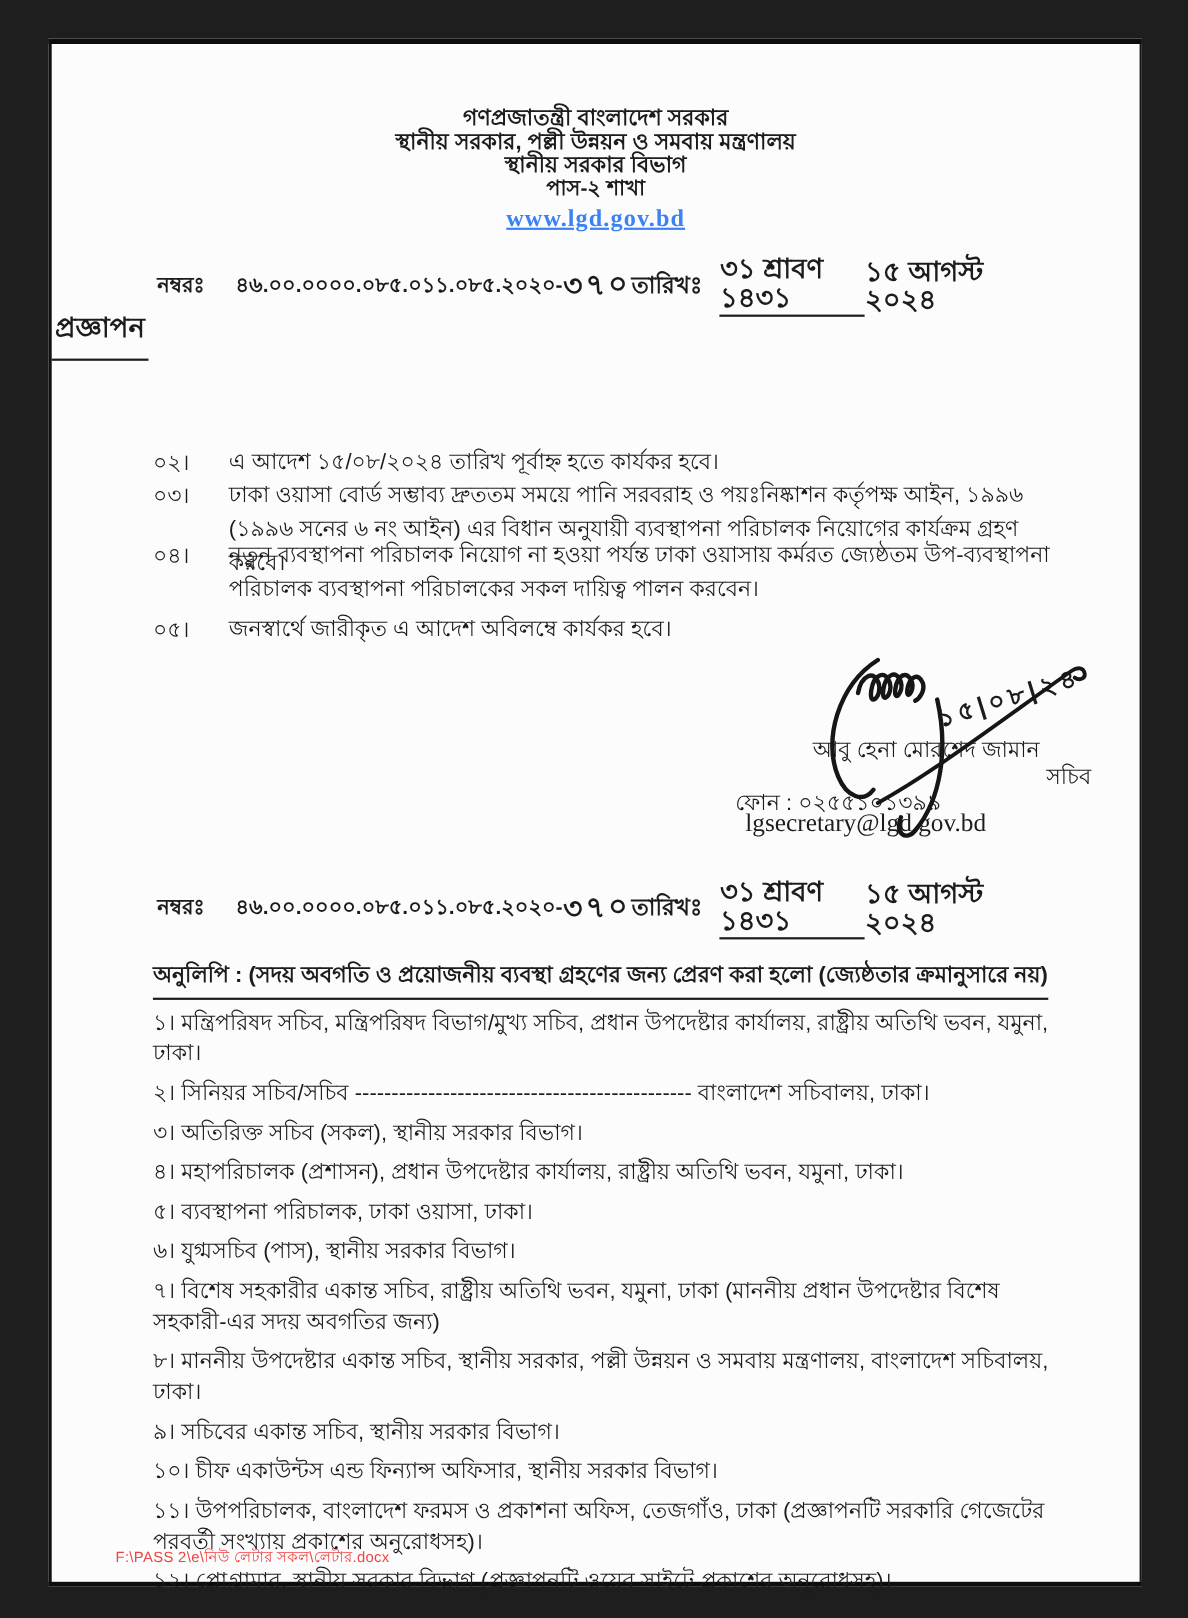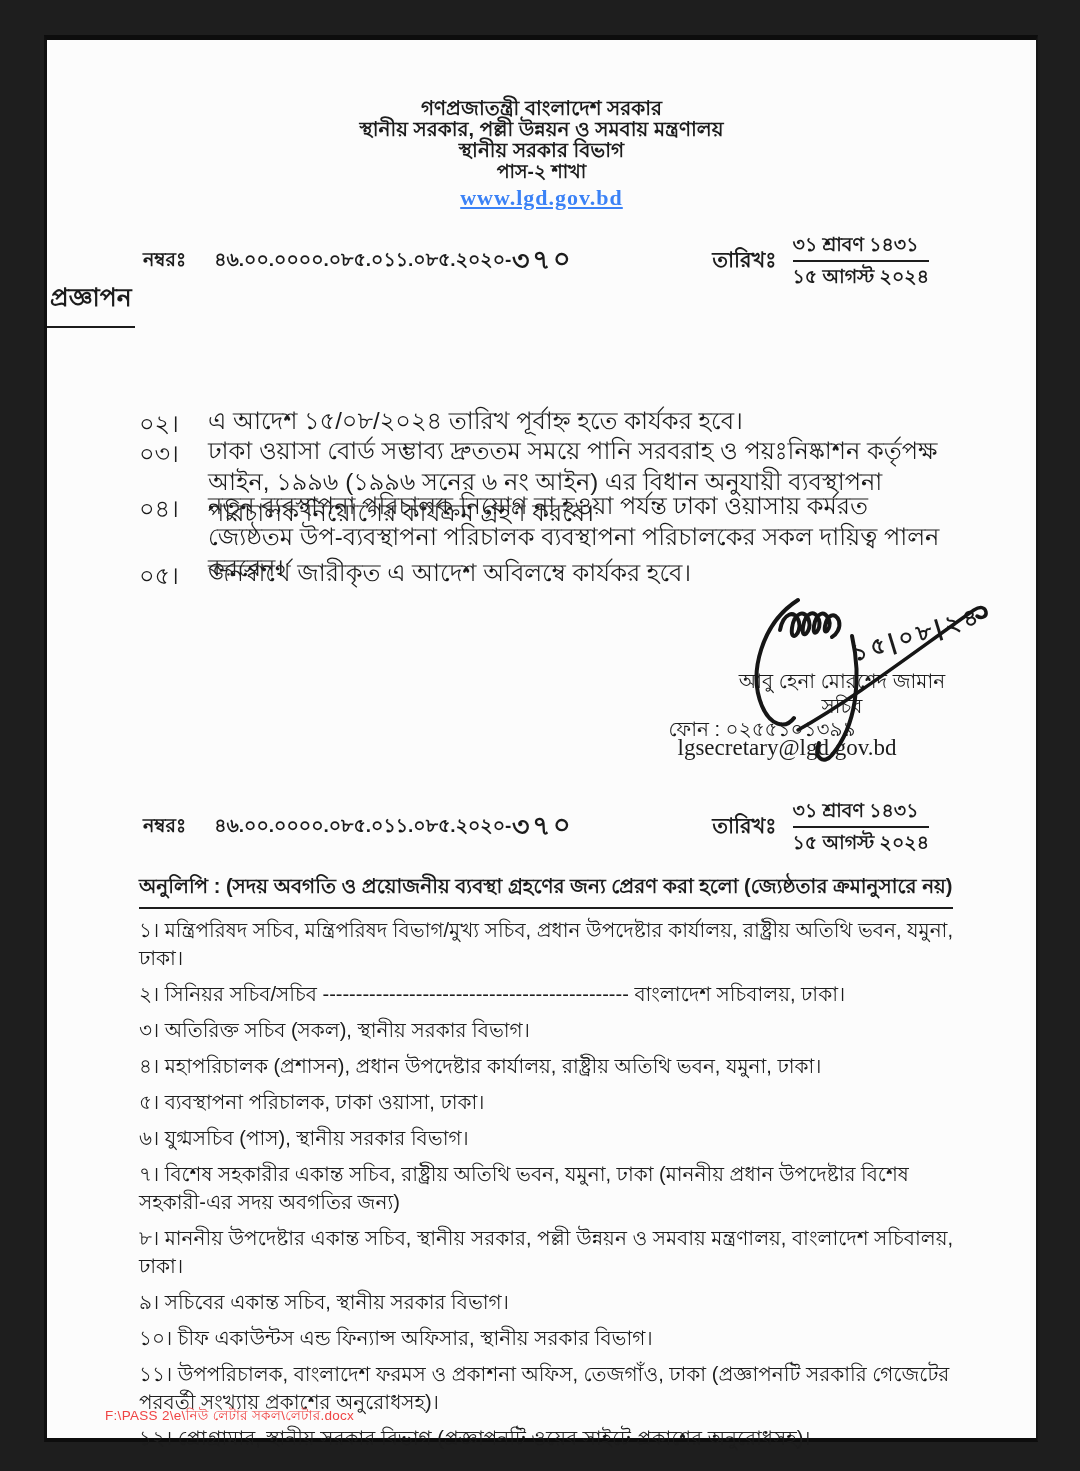--- a/index.html
+++ b/index.html
@@ -38,7 +38,7 @@
   }
   .date-group{display:flex;align-items:center;gap:16px;}
   .date-label{font-size:21px;font-weight:600;}
-  .date-stack{display:flex;flex-direction:column;font-size:19px;font-weight:bold;line-height:26px;}
+  .date-stack{display:flex;flex-direction:row;font-size:25px;font-weight:bold;line-height:26px;}
   .date-top{border-bottom:2px solid #1c1c1c;padding-bottom:2px;}
   .date-bottom{padding-top:2px;}
   

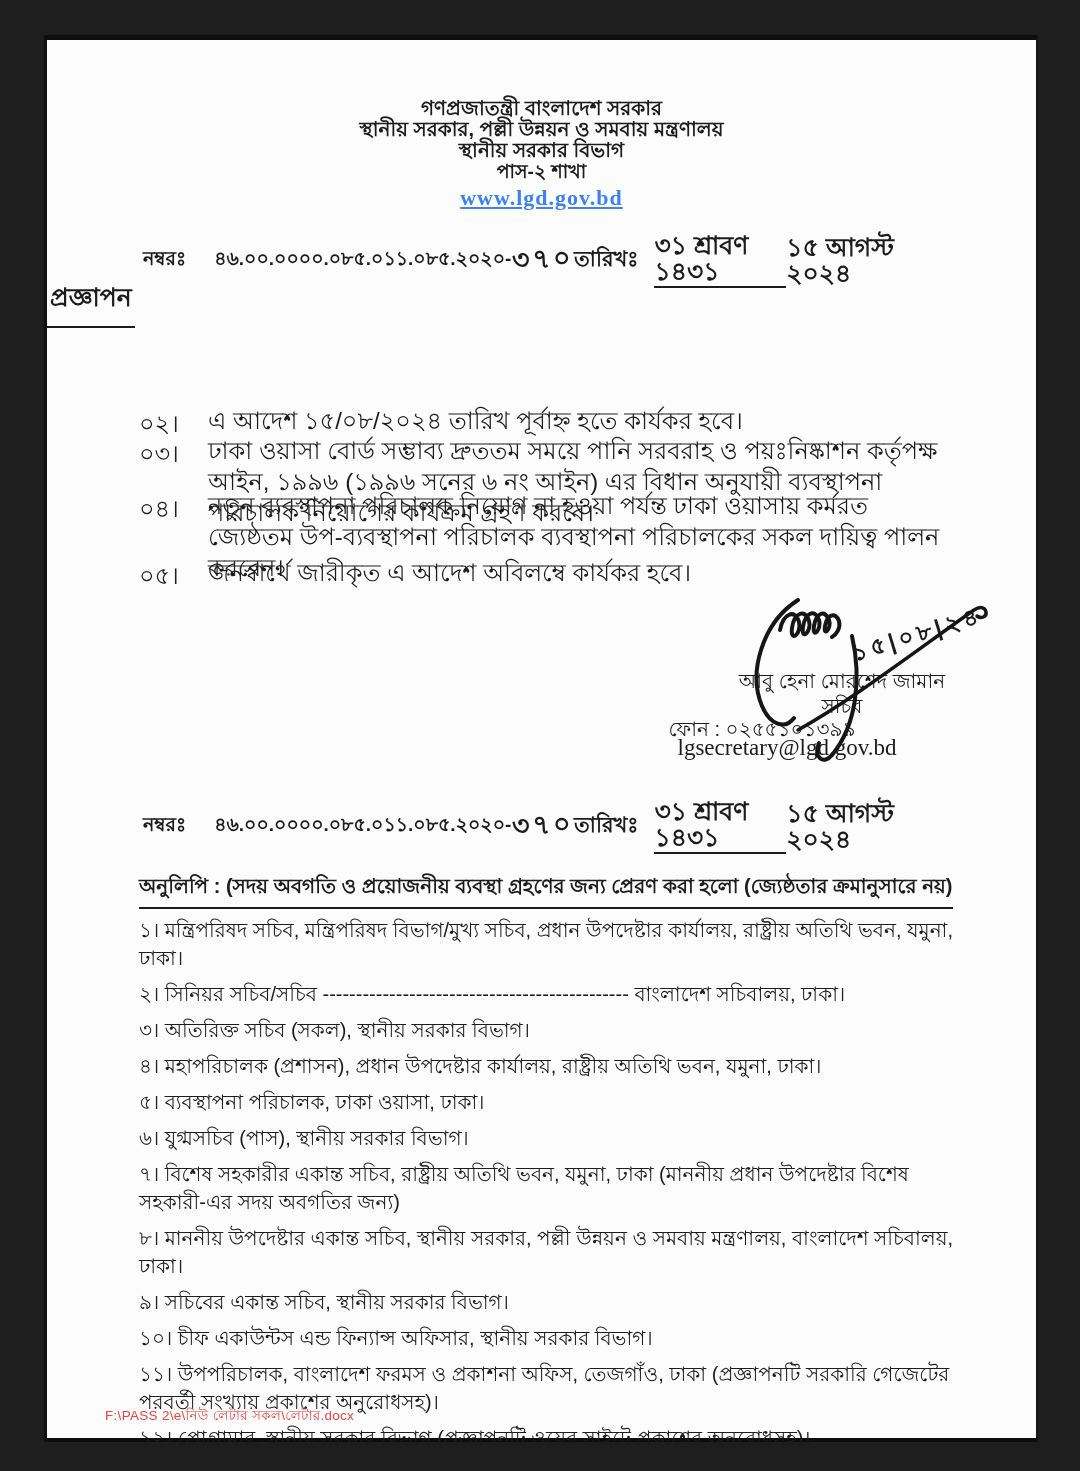--- a/index.html
+++ b/index.html
@@ -50,7 +50,7 @@
   
   .opening-par{left:92px;top:292px;width:812px;font-size:20px;line-height:33px;text-indent:56px;}
   
-  .order-item{left:92px;width:816px;display:flex;font-size:24px;}
+  .order-item{left:92px;width:816px;display:flex;font-size:20px;}
   .order-num{width:69px;flex:none;}
   .order-txt{flex:1;line-height:31px;}
   

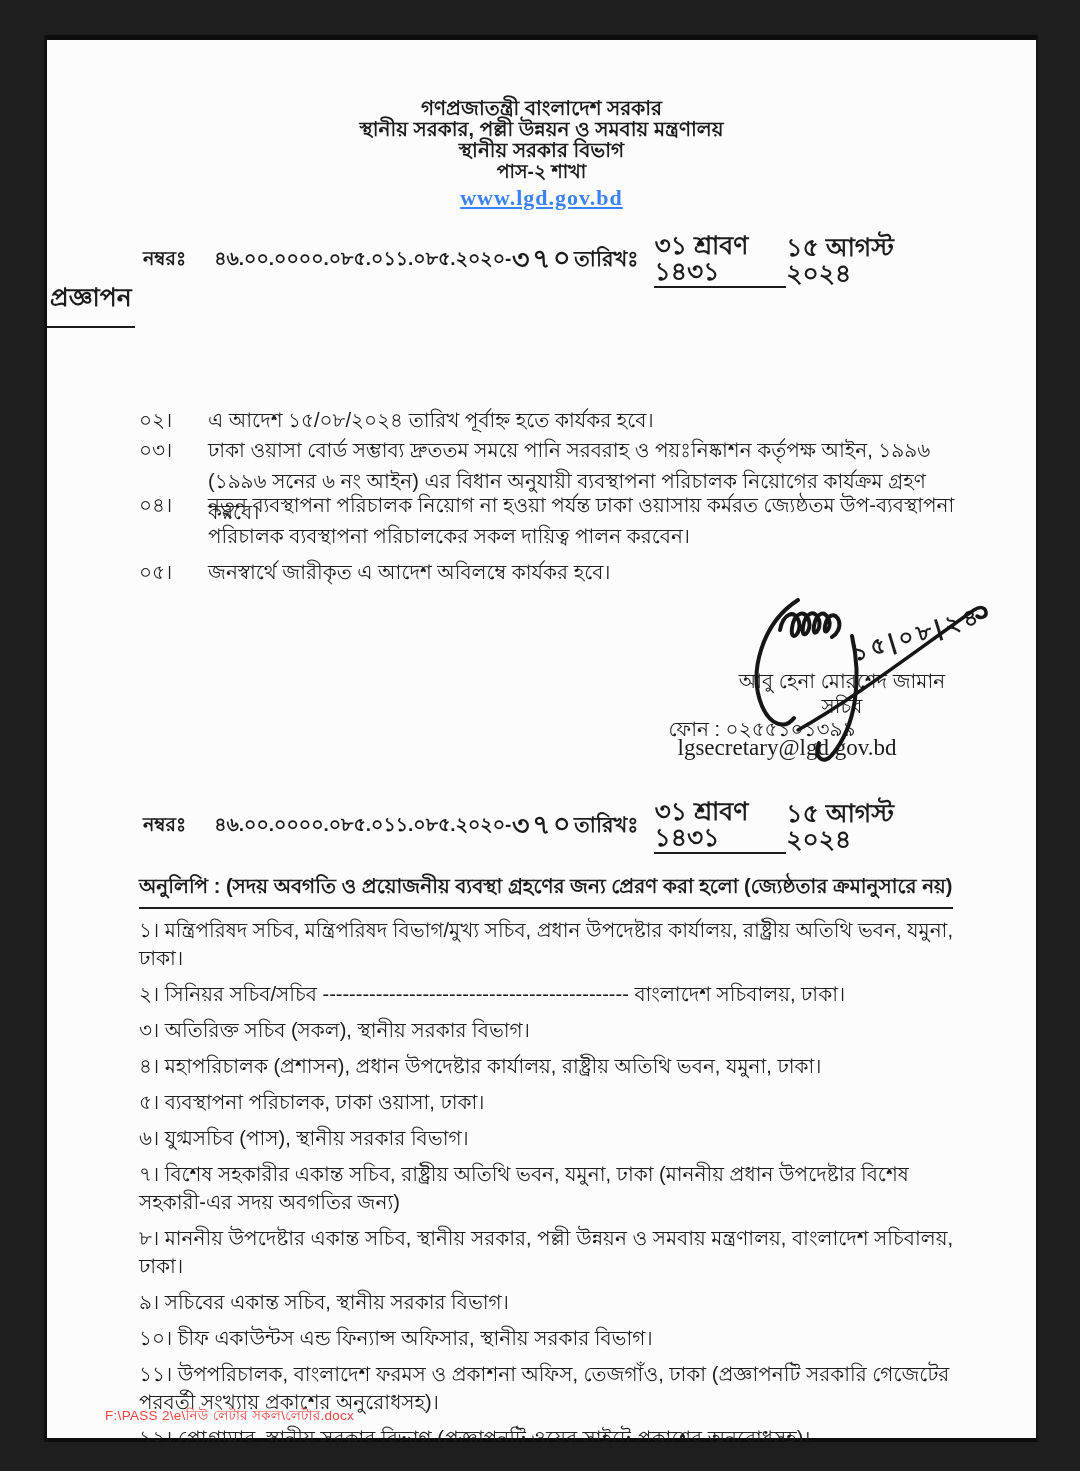--- a/index.html
+++ b/index.html
@@ -61,7 +61,7 @@
     transform:rotate(-17deg);letter-spacing:4px;white-space:nowrap;
   }
   .sig-name{position:absolute;left:85px;top:76px;width:300px;text-align:center;font-size:20px;}
-  .sig-desig{position:absolute;left:85px;top:101px;width:300px;text-align:center;font-size:20px;}
+  .sig-desig{position:absolute;left:85px;top:101px;width:300px;text-align:right;font-size:20px;}
   .sig-phone{position:absolute;left:0;top:124px;width:310px;text-align:center;font-size:20px;}
   .sig-email{
     position:absolute;left:5px;top:145px;width:350px;text-align:center;

